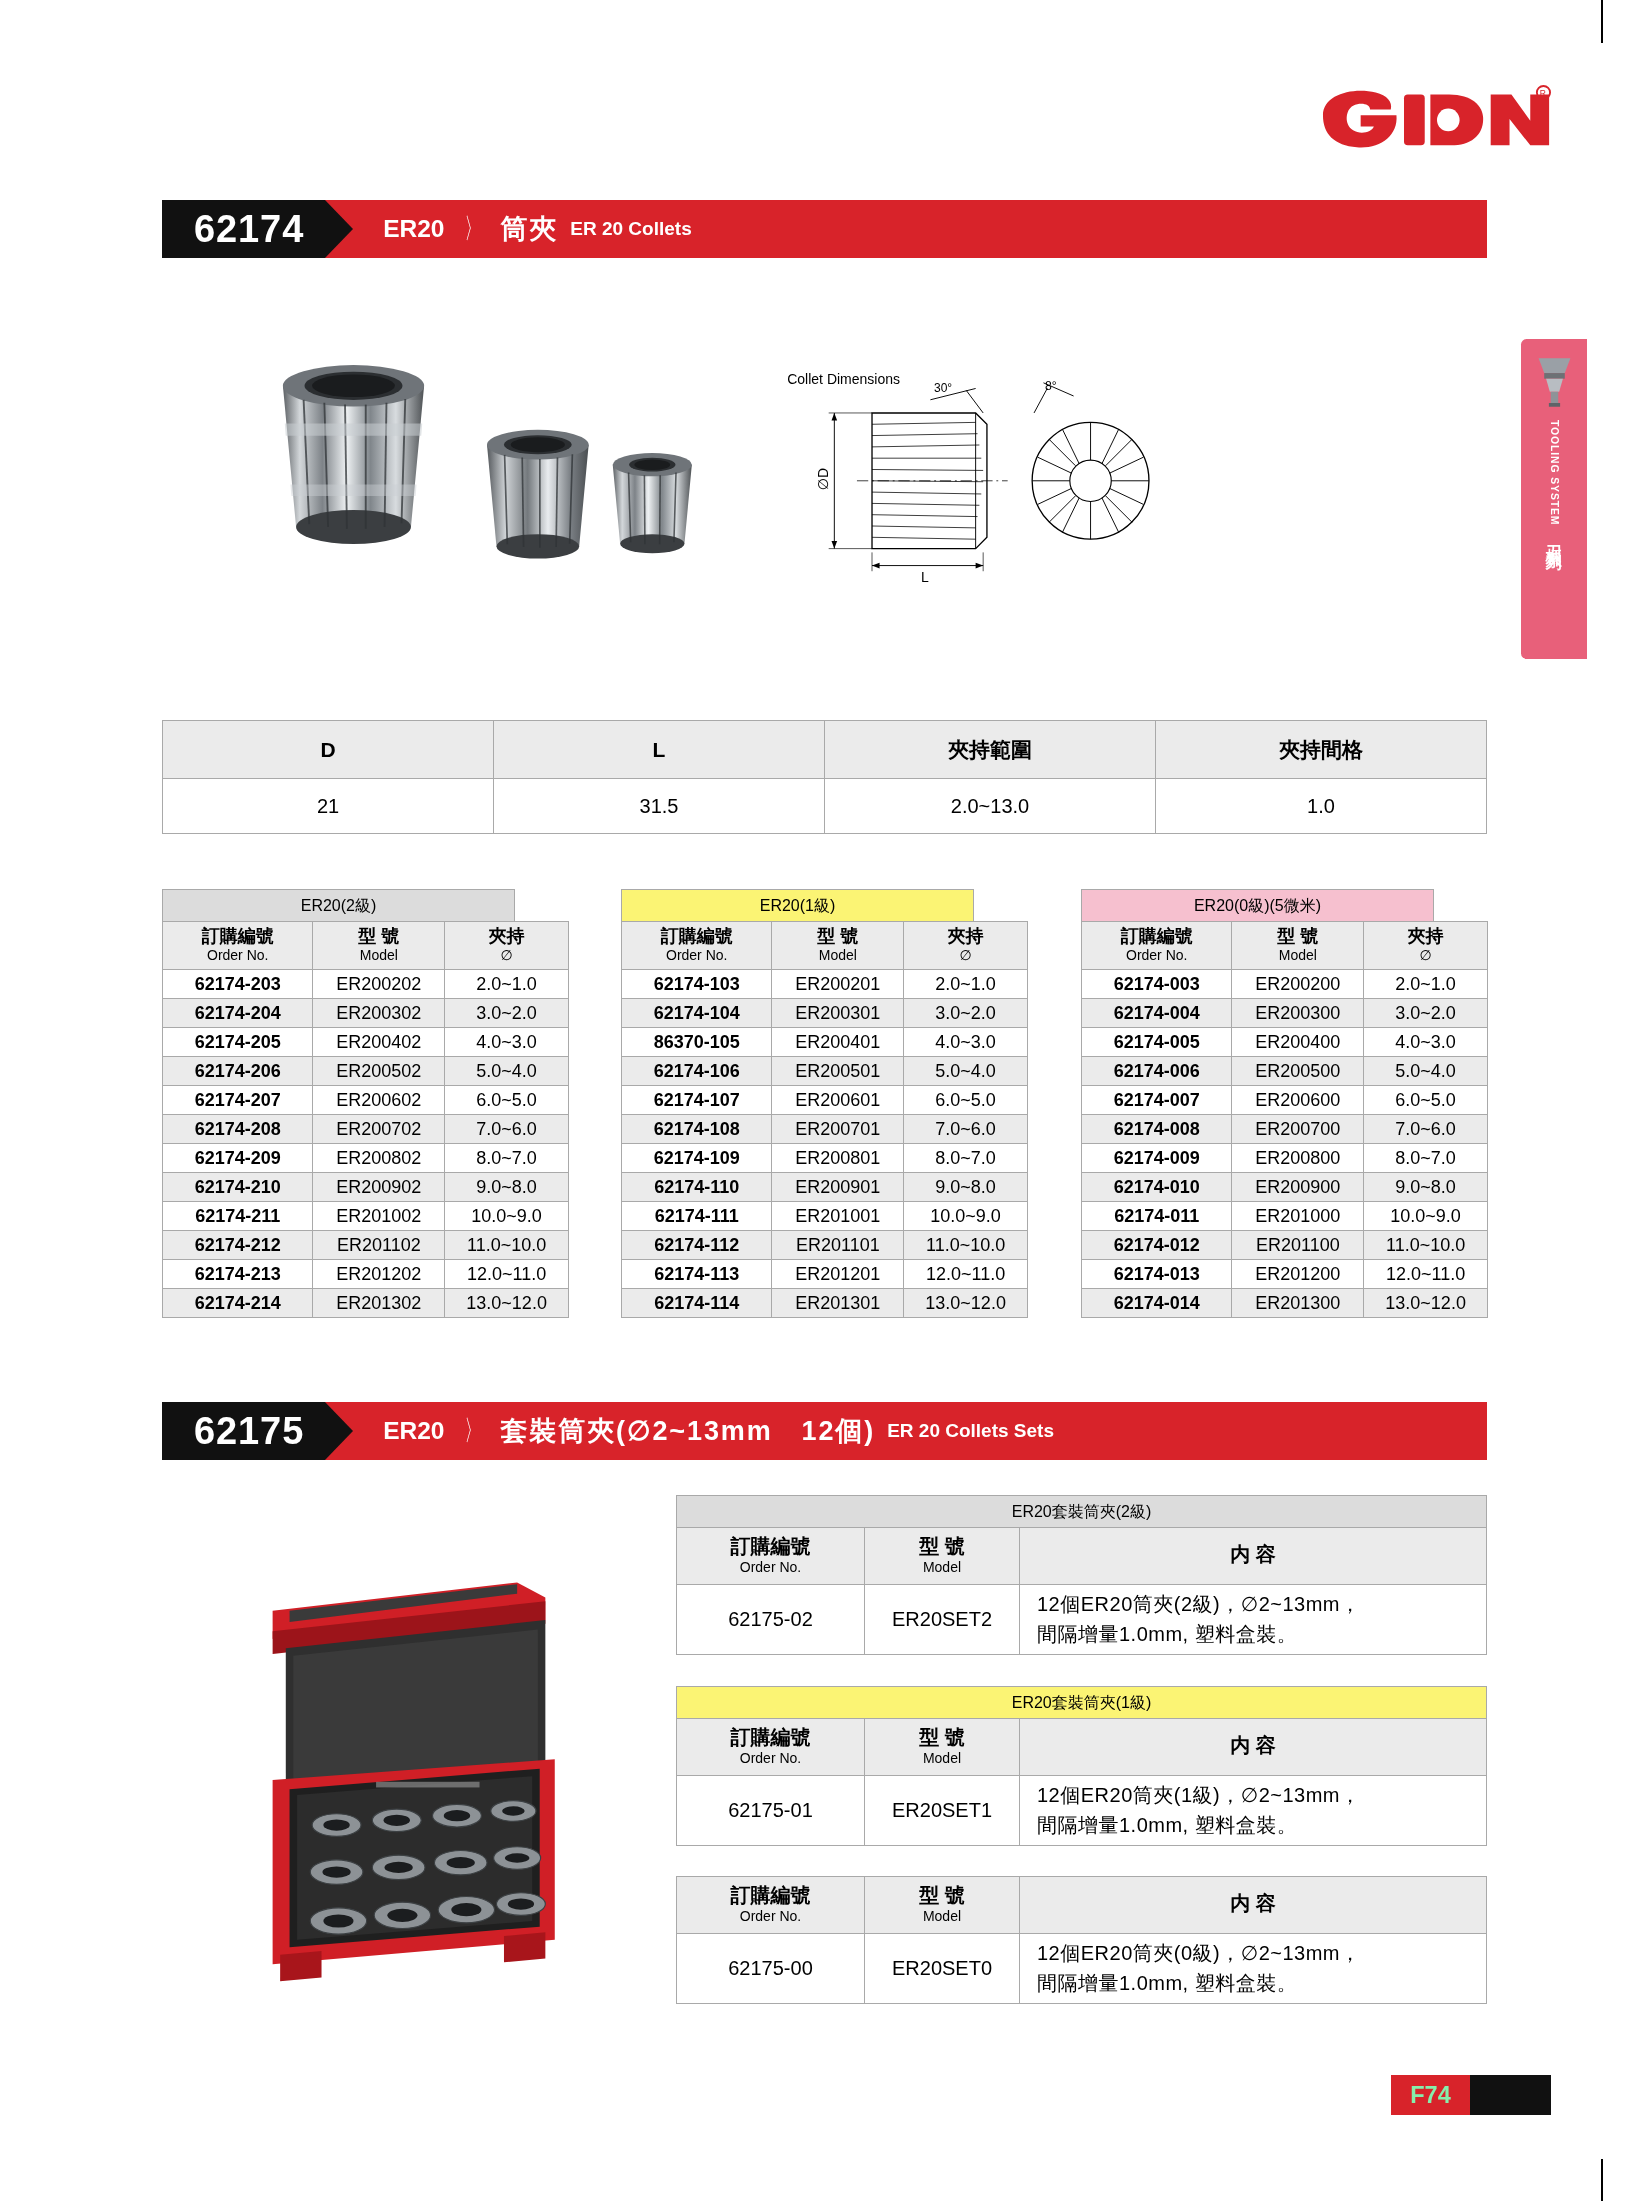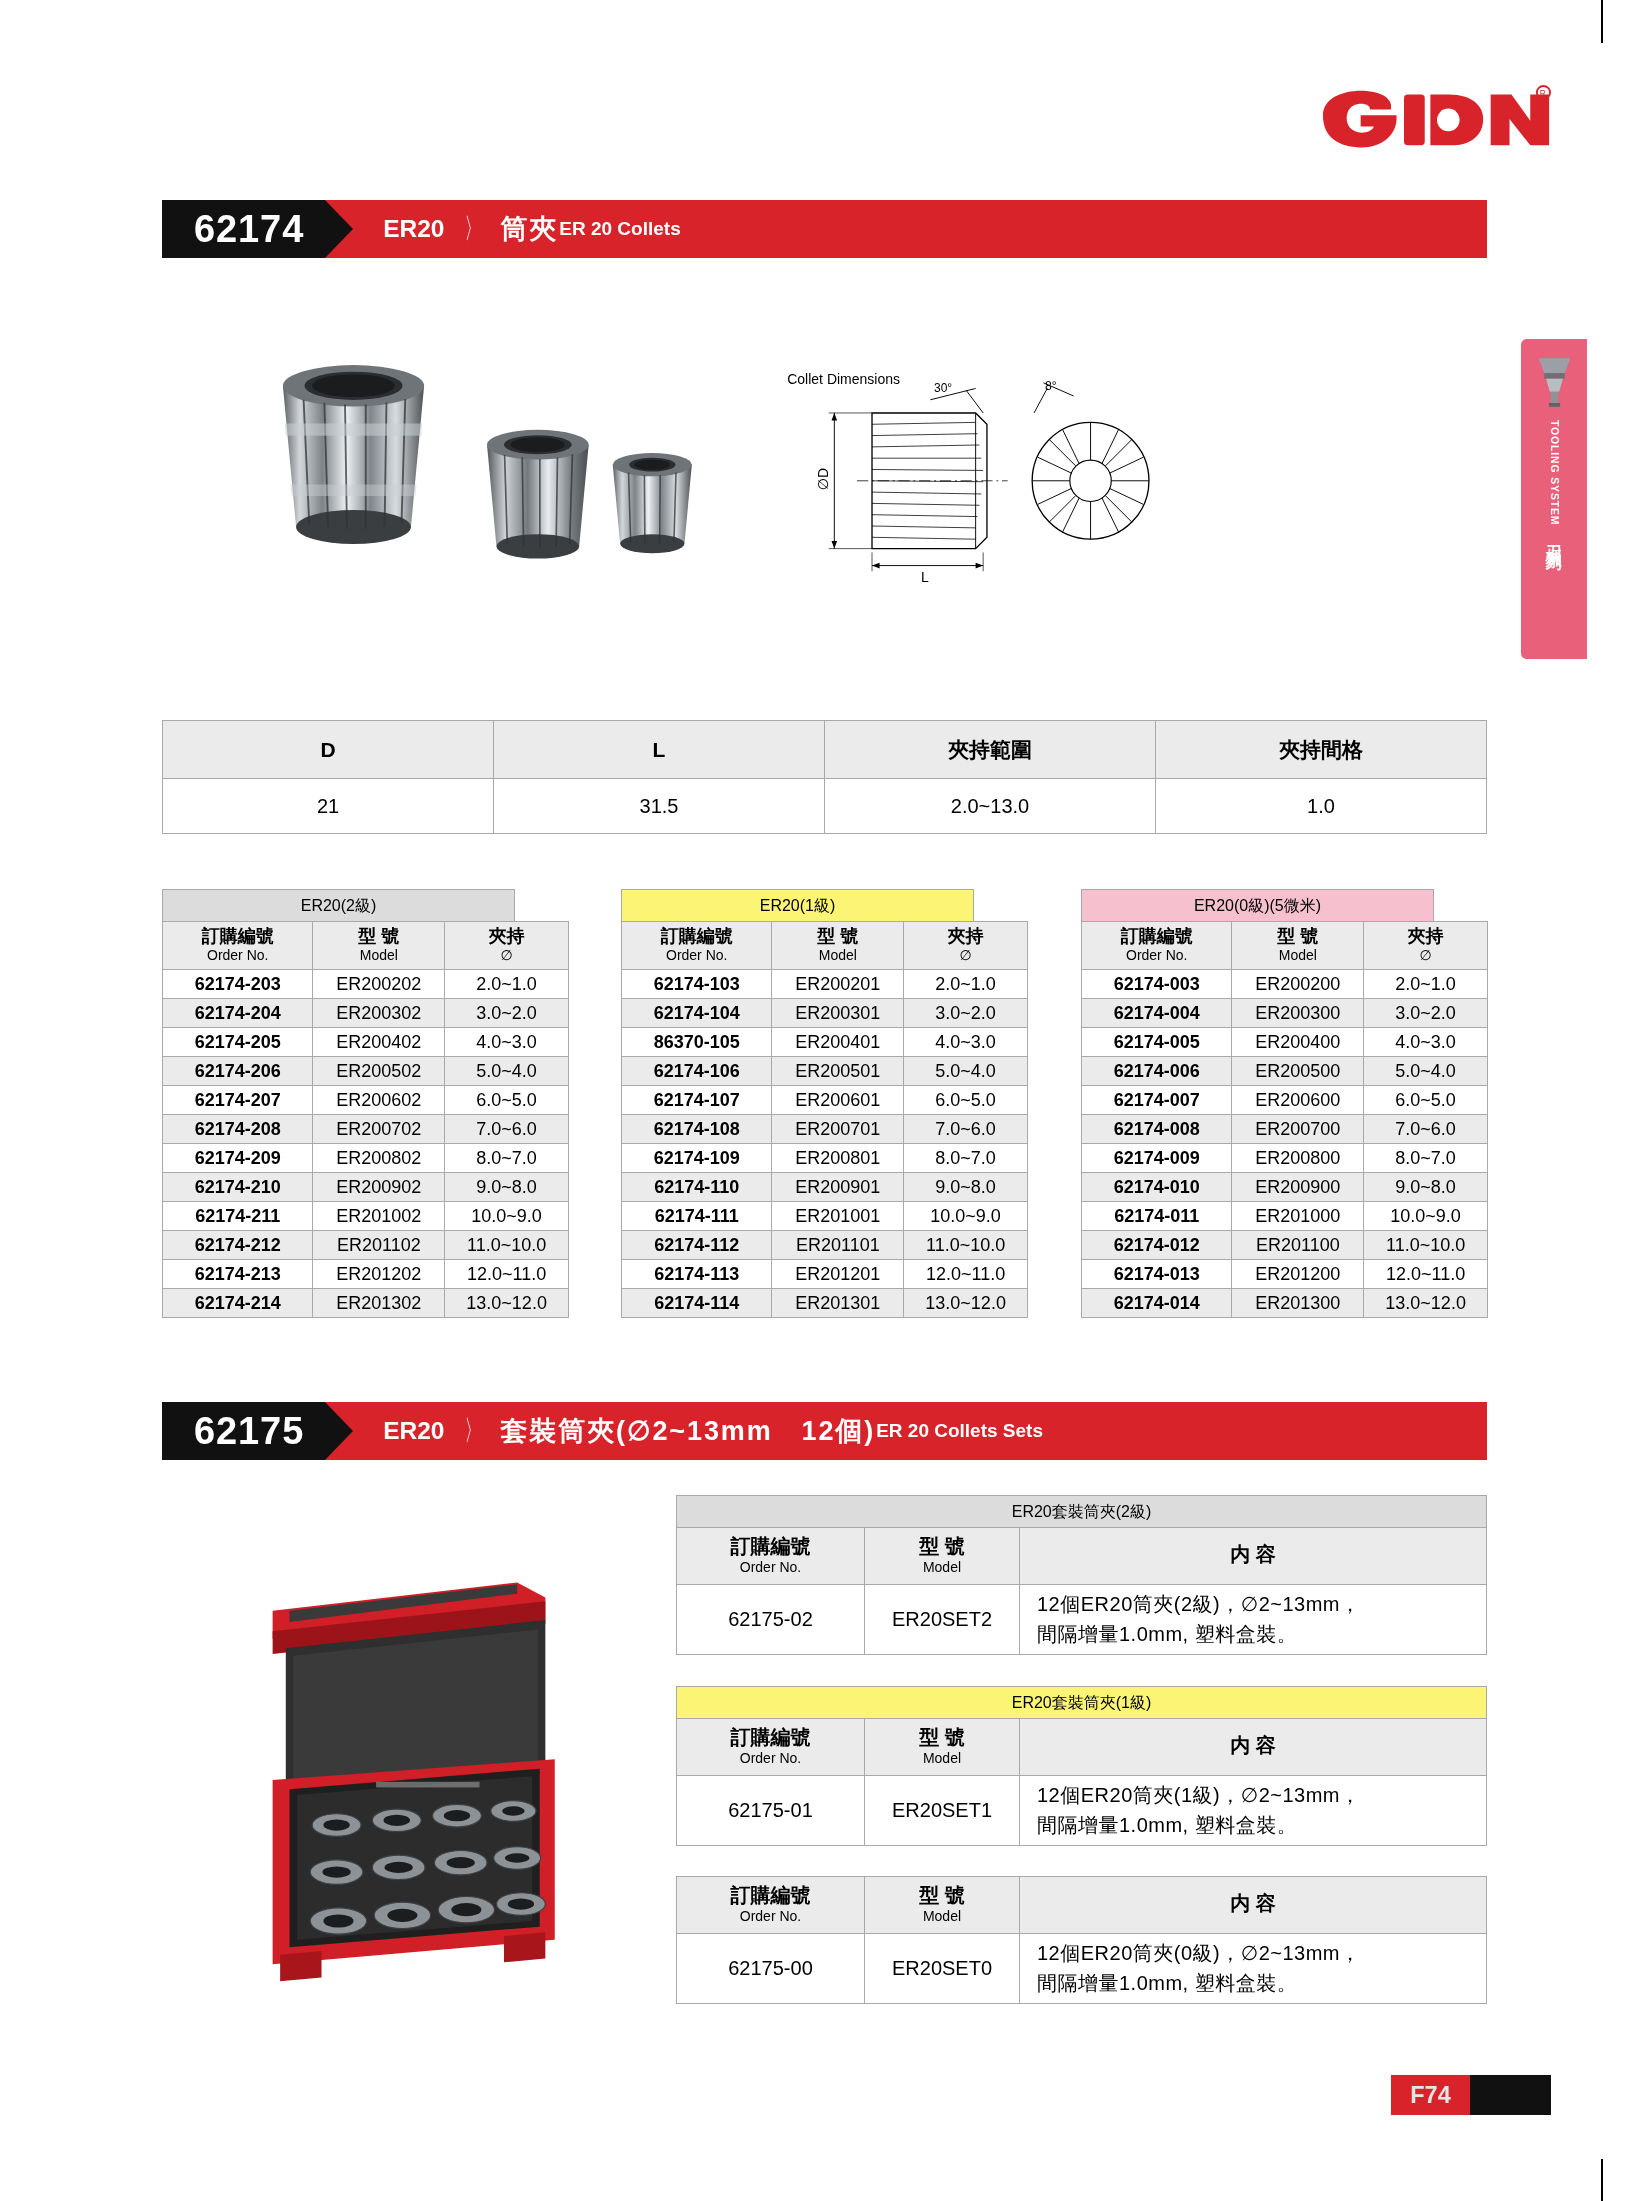--- a/index.html
+++ b/index.html
@@ -89,7 +89,7 @@
     color: #fff;
     font-size: 19px;
     font-weight: bold;
-    margin-left: 1px;
+    margin-left: 12px;
   }
 
   

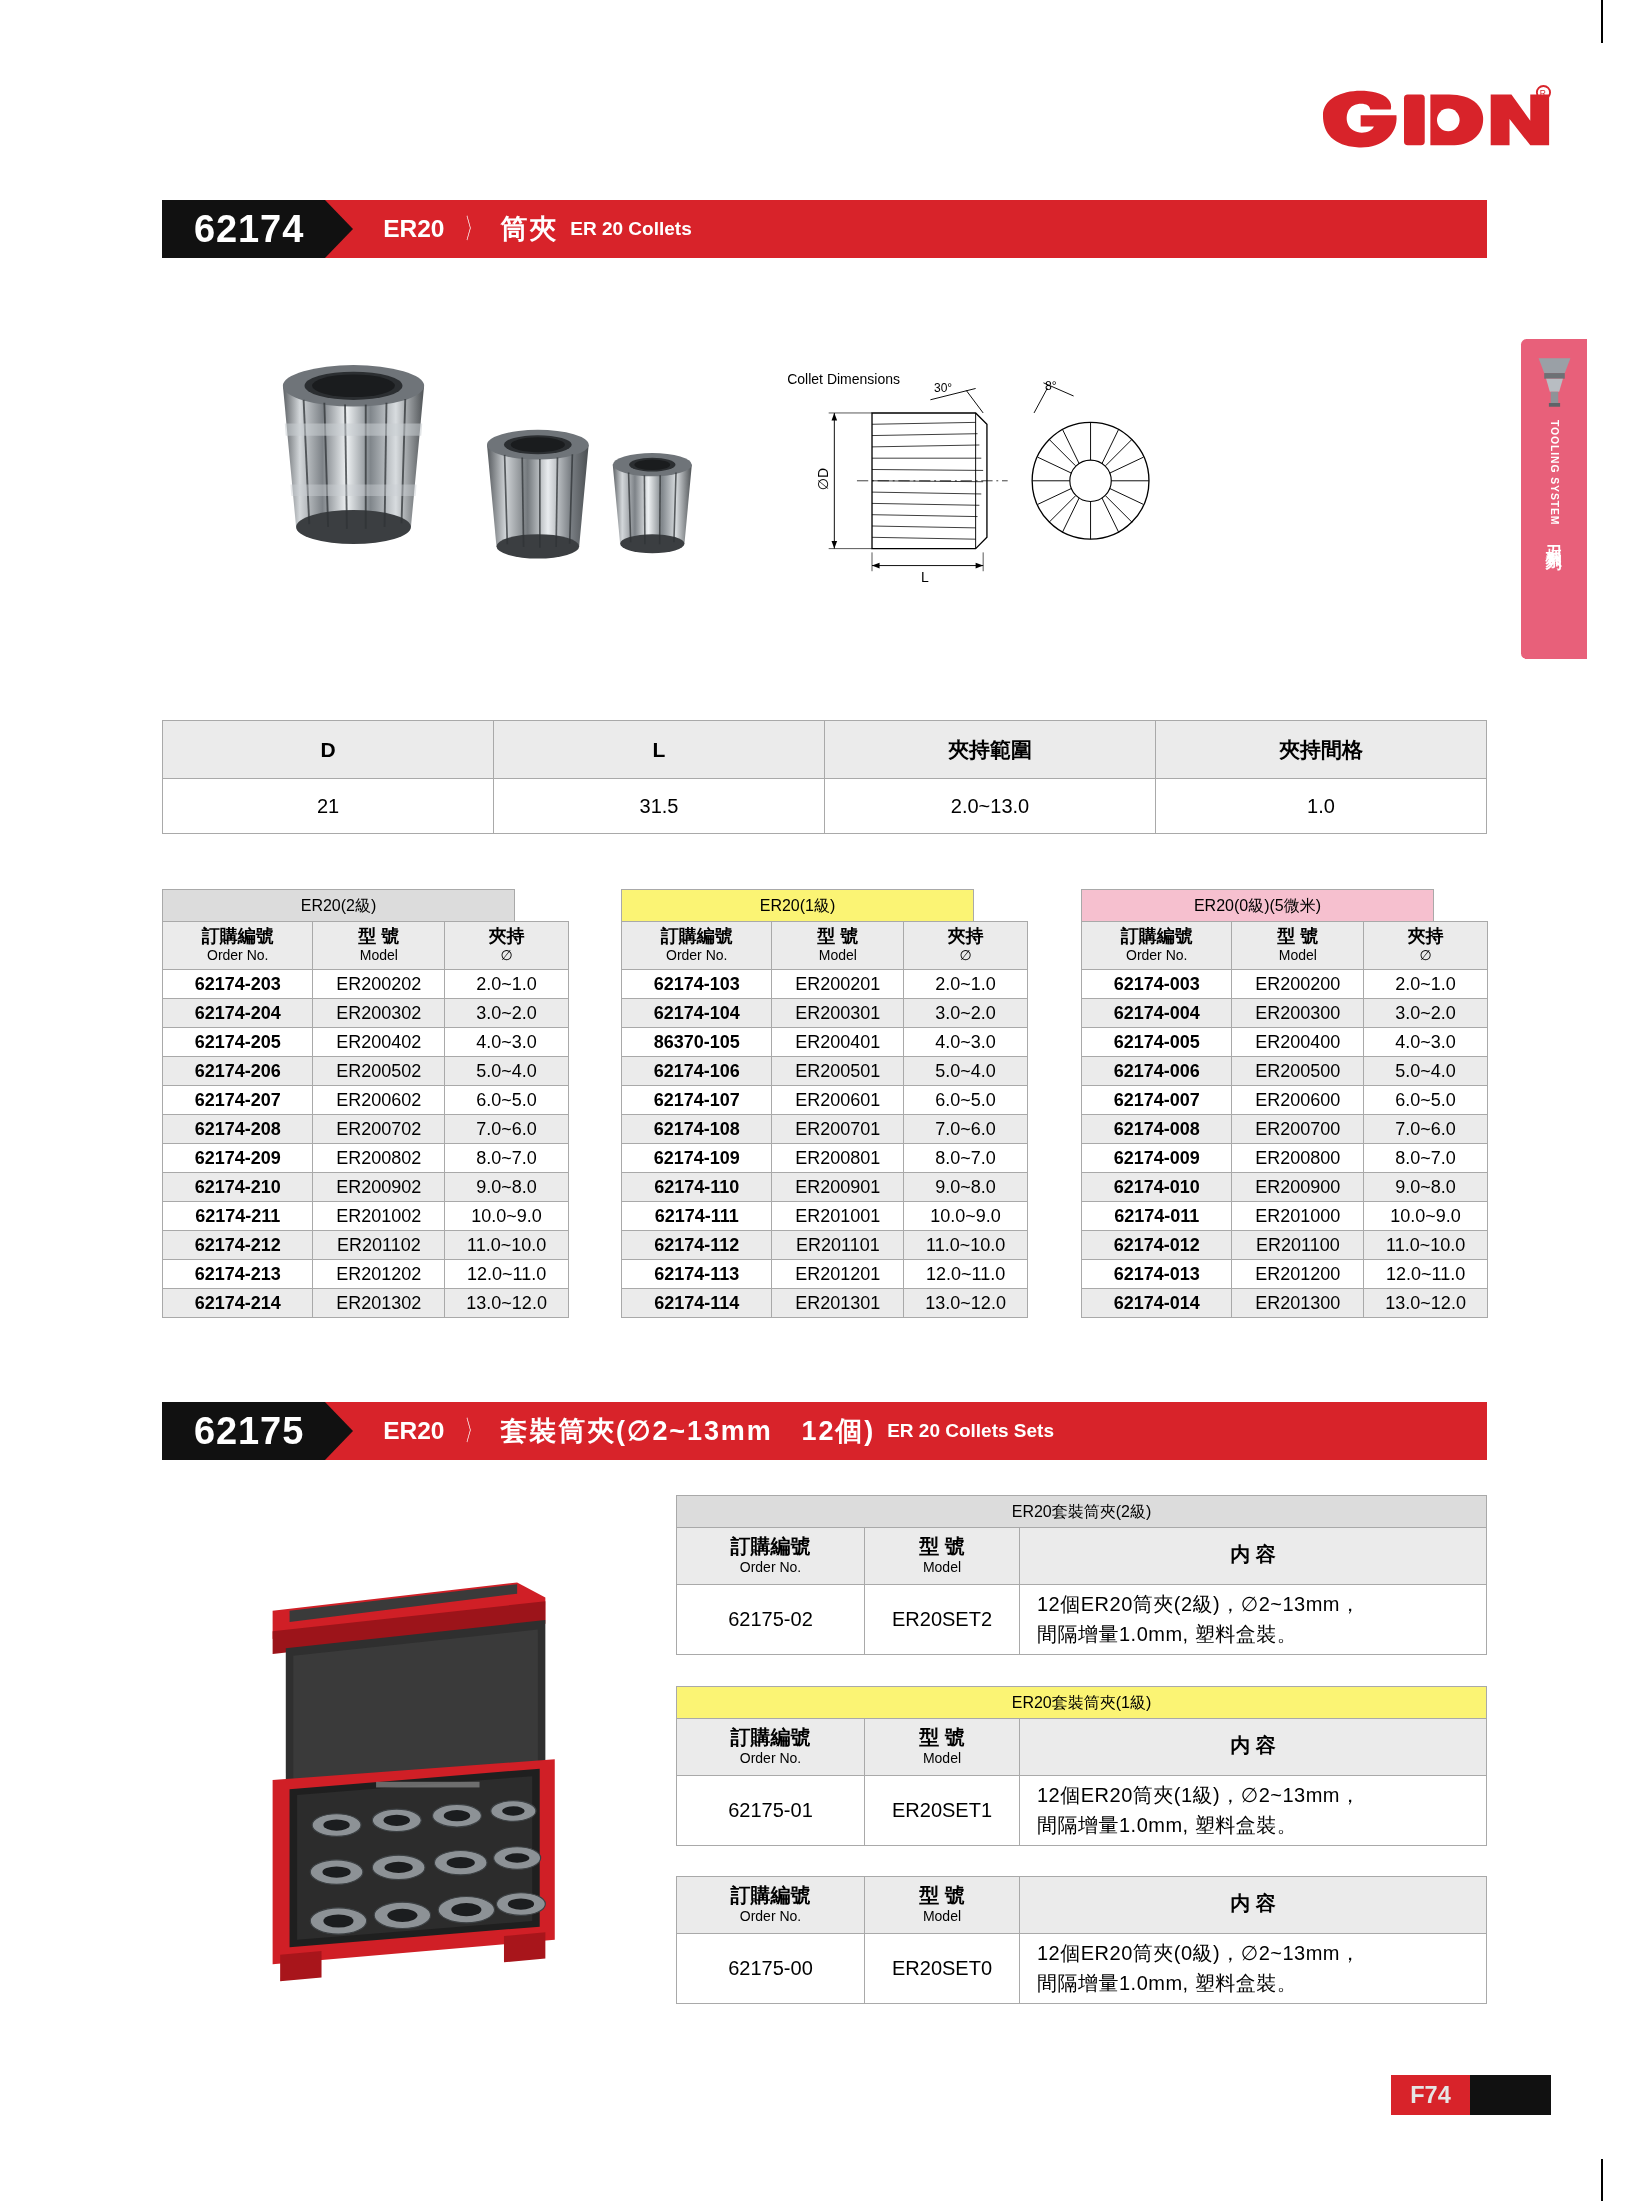--- a/index.html
+++ b/index.html
@@ -249,7 +249,7 @@
   .pagenum .red {
     width: 79px; height: 40px;
     background: #d8232a;
-    color: #e5e5e5;
+    color: #86efac;
     font-size: 23.5px;
     font-weight: bold;
     display: flex;

